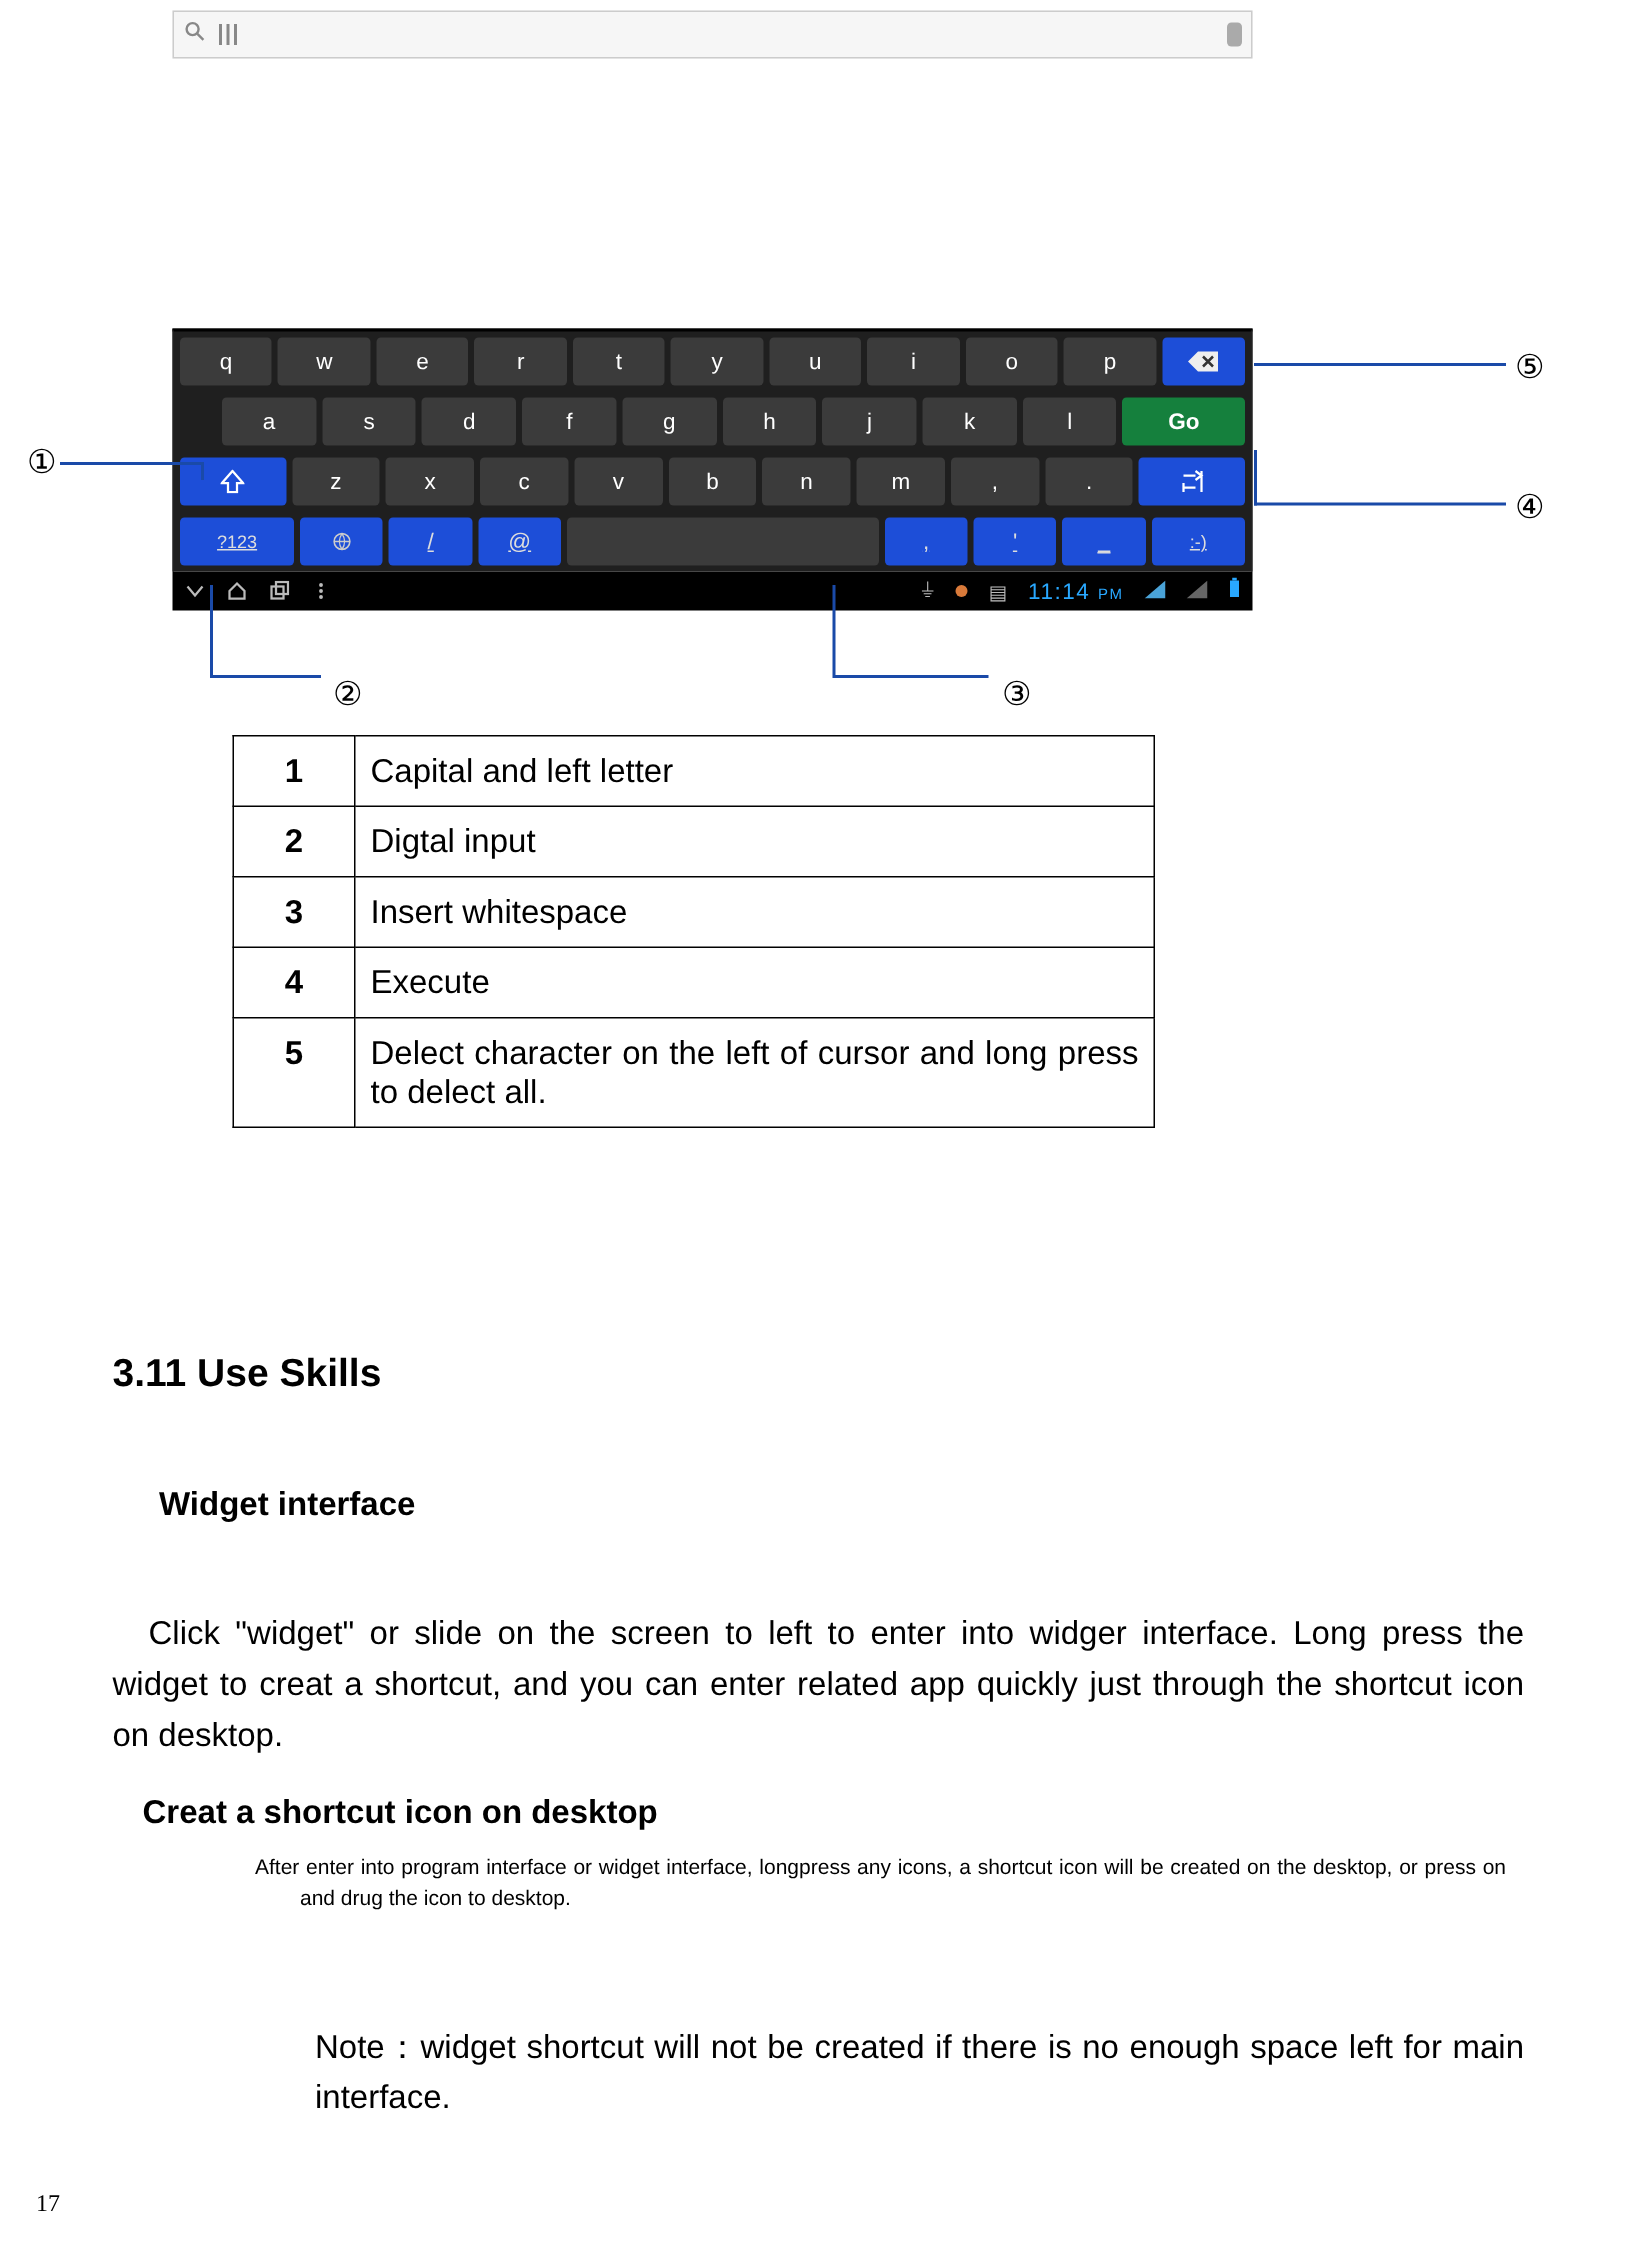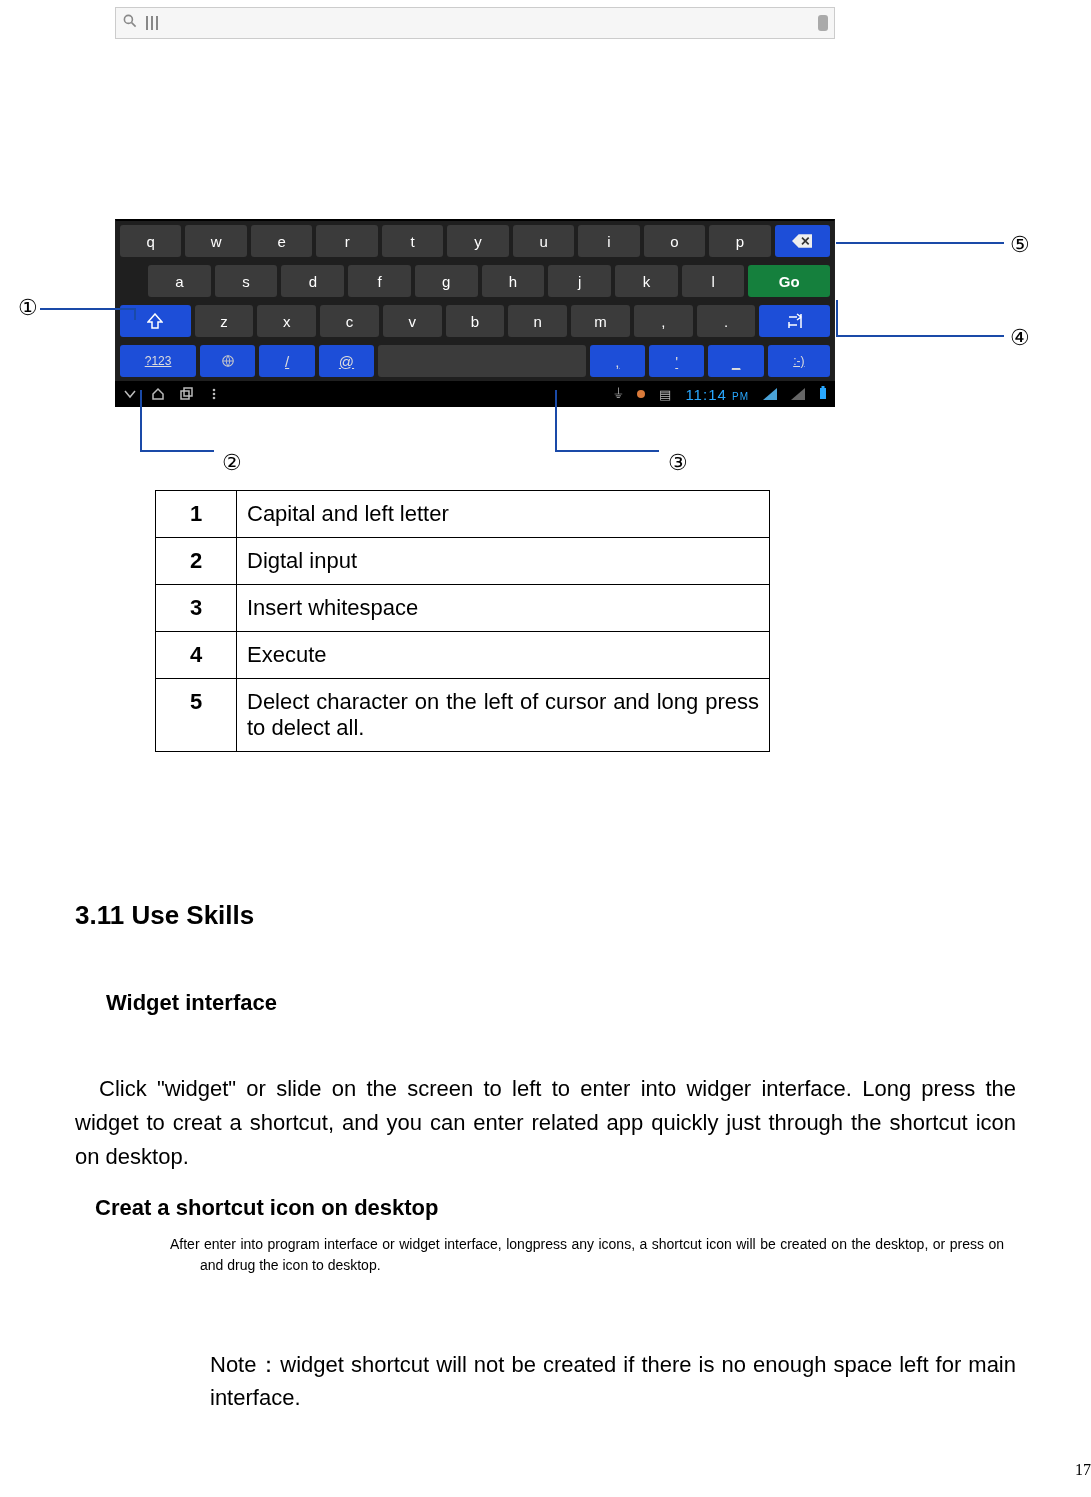--- a/index.html
+++ b/index.html
@@ -194,9 +194,10 @@
     position: absolute;
     bottom: 18px;
     left: 0; right: 0;
-    text-align: right;
+    text-align: left;
     font-size: 16px;
     font-family: 'Times New Roman', serif;
+    padding-left: 24px;
   }
 </style>
 </head>

